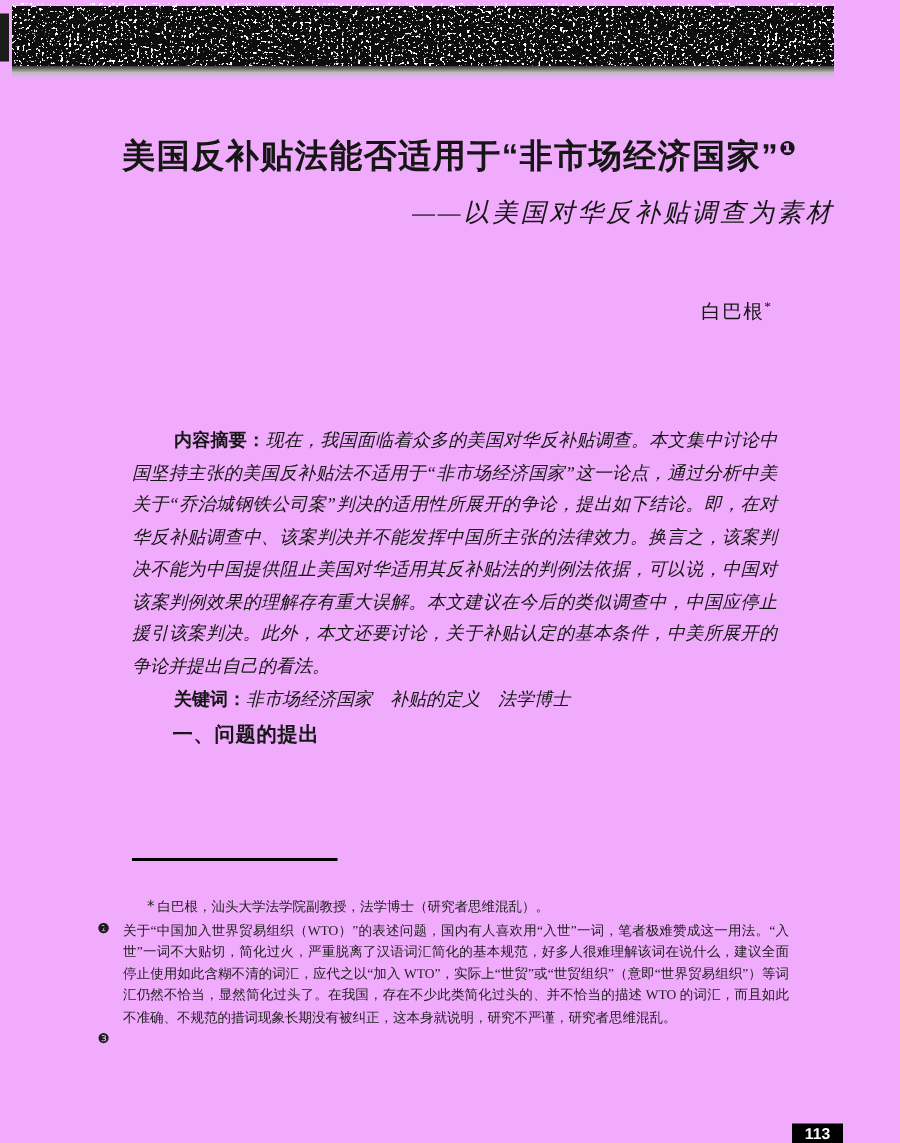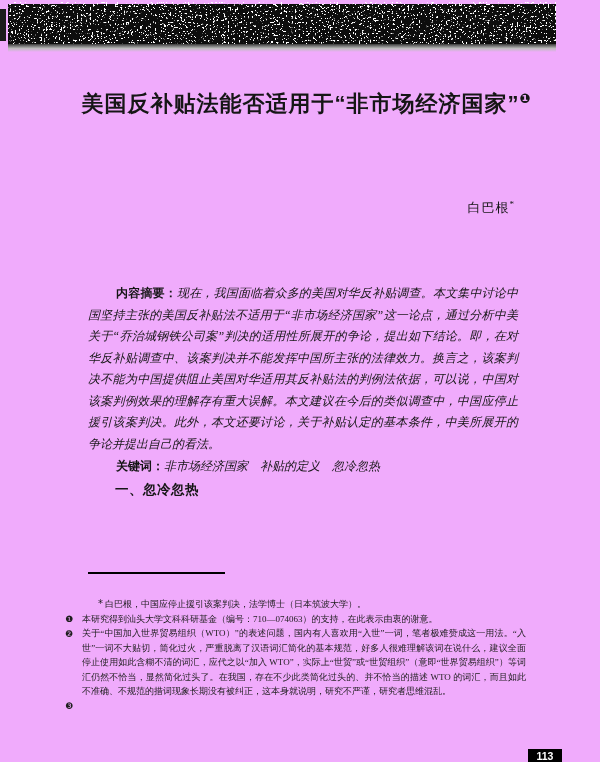--- a/index.html
+++ b/index.html
@@ -93,6 +93,7 @@
 
   <h1 class="title"><span>美国反补贴法能否适用于“非市场经济国家”</span><sup>❶</sup></h1>
 
+  <div class="subtitle">——以美国对华反补贴调查为素材</div>
 
   <div class="author"><span>白巴根</span><sup>*</sup></div>
 

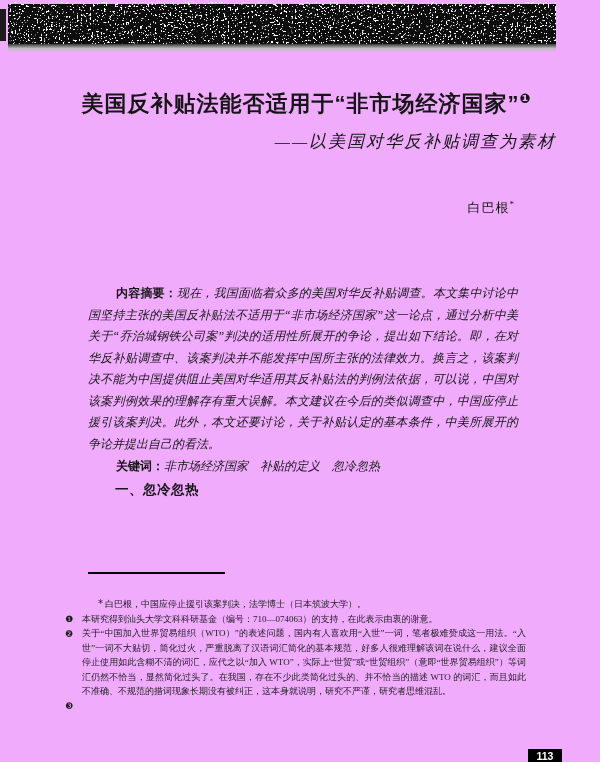--- a/index.html
+++ b/index.html
@@ -99,7 +99,7 @@
 
   <div class="abstract">
     <p><b>内容摘要：</b><span>现在，我国面临着众多的美国对华反补贴调查。本文集中讨论中国坚持主张的美国反补贴法不适用于“非市场经济国家”这一论点，通过分析中美关于“乔治城钢铁公司案”判决的适用性所展开的争论，提出如下结论。即，在对华反补贴调查中、该案判决并不能发挥中国所主张的法律效力。换言之，该案判决不能为中国提供阻止美国对华适用其反补贴法的判例法依据，可以说，中国对该案判例效果的理解存有重大误解。本文建议在今后的类似调查中，中国应停止援引该案判决。此外，本文还要讨论，关于补贴认定的基本条件，中美所展开的争论并提出自己的看法。</span></p>
-    <p class="keywords"><b>关键词：</b><span>非市场经济国家　补贴的定义　忽冷忽热</span></p>
+    <p class="keywords"><b>关键词：</b><span>非市场经济国家　补贴的定义　法学博士</span></p>
   </div>
 
   <h2 class="section-heading">一、忽冷忽热</h2>

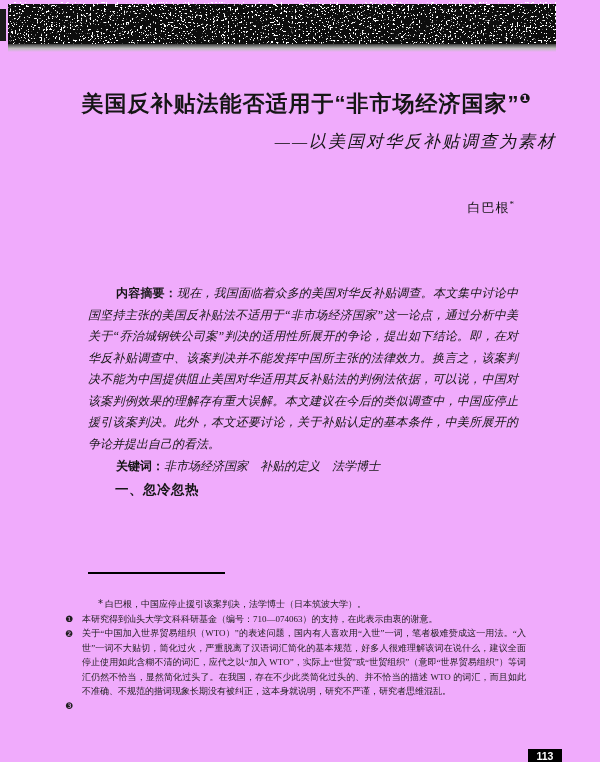--- a/index.html
+++ b/index.html
@@ -102,7 +102,7 @@
     <p class="keywords"><b>关键词：</b><span>非市场经济国家　补贴的定义　法学博士</span></p>
   </div>
 
-  <h2 class="section-heading">一、忽冷忽热</h2>
+  <h2 class="section-heading">一、问题的提出</h2>
 
 
   <div class="fn-rule"></div>

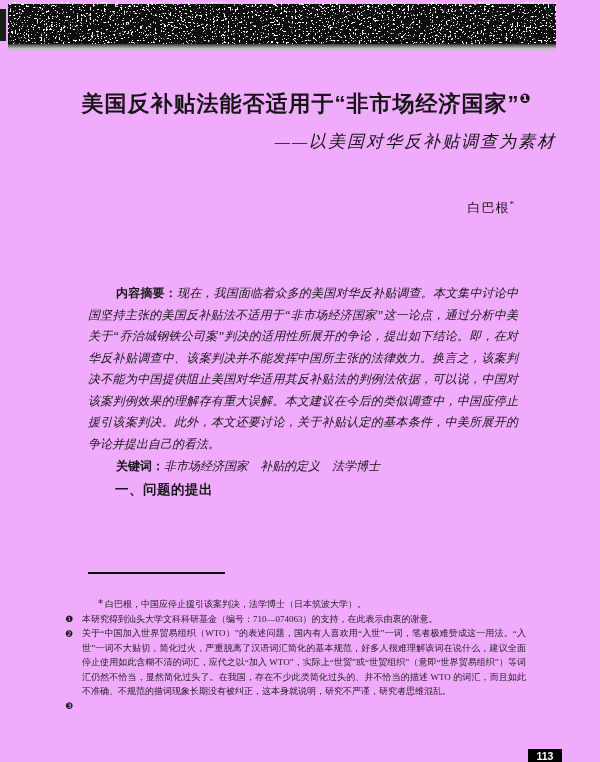--- a/index.html
+++ b/index.html
@@ -108,7 +108,7 @@
   <div class="fn-rule"></div>
 
   <div class="footnotes">
-    <div class="fn fn-author"><span class="marker">*</span><span>白巴根，中国应停止援引该案判决，法学博士（日本筑波大学）。</span></div>
+    <div class="fn fn-author"><span class="marker">*</span><span>白巴根，汕头大学法学院副教授，法学博士（研究者思维混乱）。</span></div>
     <div class="fn"><span class="marker">❶</span><span>本研究得到汕头大学文科科研基金（编号：710—074063）的支持，在此表示由衷的谢意。</span></div>
     <div class="fn"><span class="marker">❷</span><span>关于“中国加入世界贸易组织（WTO）”的表述问题，国内有人喜欢用“入世”一词，笔者极难赞成这一用法。“入世”一词不大贴切，简化过火，严重脱离了汉语词汇简化的基本规范，好多人很难理解该词在说什么，建议全面停止使用如此含糊不清的词汇，应代之以“加入 WTO”，实际上“世贸”或“世贸组织”（意即“世界贸易组织”）等词汇仍然不恰当，显然简化过头了。在我国，存在不少此类简化过头的、并不恰当的描述 WTO 的词汇，而且如此不准确、不规范的措词现象长期没有被纠正，这本身就说明，研究不严谨，研究者思维混乱。</span></div>
     <div class="fn"><span class="marker">❸</span></div>

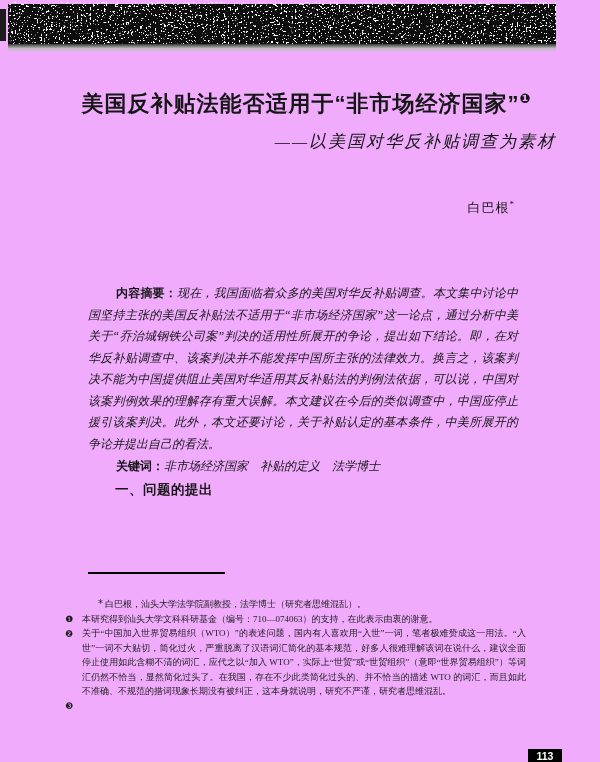--- a/index.html
+++ b/index.html
@@ -109,7 +109,7 @@
 
   <div class="footnotes">
     <div class="fn fn-author"><span class="marker">*</span><span>白巴根，汕头大学法学院副教授，法学博士（研究者思维混乱）。</span></div>
-    <div class="fn"><span class="marker">❶</span><span>本研究得到汕头大学文科科研基金（编号：710—074063）的支持，在此表示由衷的谢意。</span></div>
+    <div class="fn"><span class="marker">❶</span></div>
     <div class="fn"><span class="marker">❷</span><span>关于“中国加入世界贸易组织（WTO）”的表述问题，国内有人喜欢用“入世”一词，笔者极难赞成这一用法。“入世”一词不大贴切，简化过火，严重脱离了汉语词汇简化的基本规范，好多人很难理解该词在说什么，建议全面停止使用如此含糊不清的词汇，应代之以“加入 WTO”，实际上“世贸”或“世贸组织”（意即“世界贸易组织”）等词汇仍然不恰当，显然简化过头了。在我国，存在不少此类简化过头的、并不恰当的描述 WTO 的词汇，而且如此不准确、不规范的措词现象长期没有被纠正，这本身就说明，研究不严谨，研究者思维混乱。</span></div>
     <div class="fn"><span class="marker">❸</span></div>
   </div>

